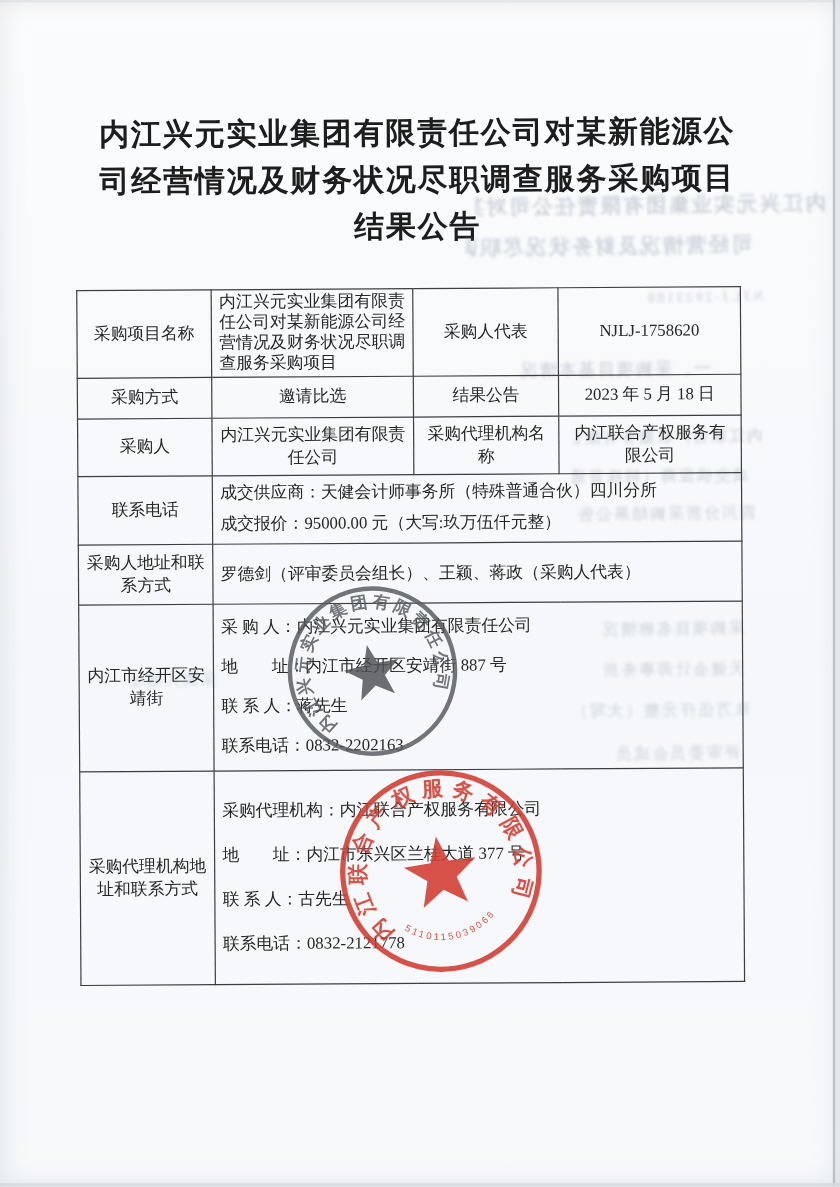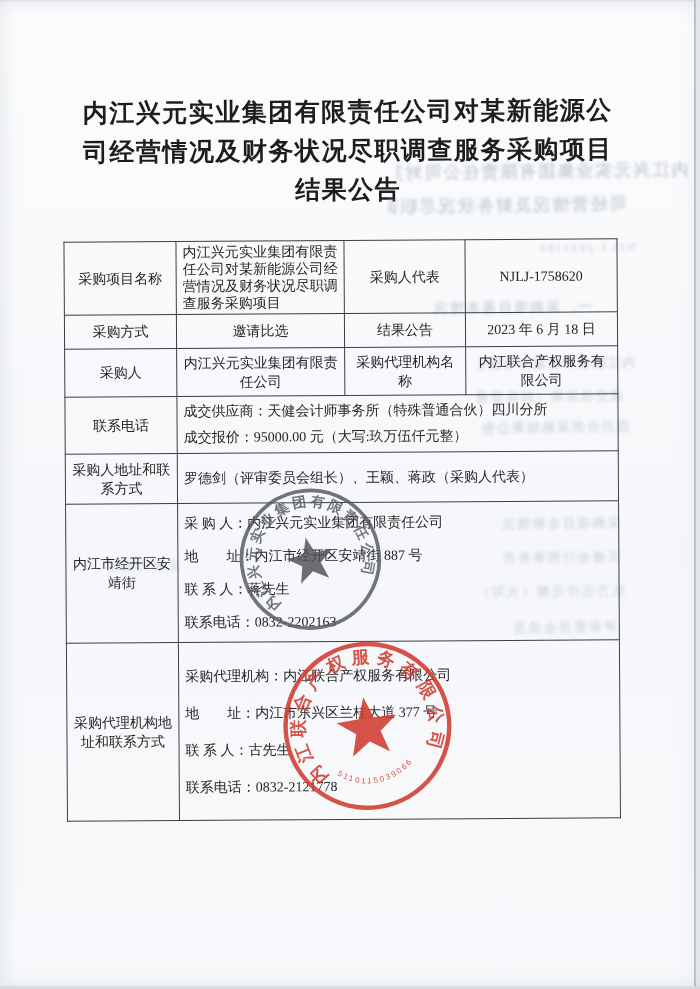--- a/index.html
+++ b/index.html
@@ -106,7 +106,7 @@
       <td class="lab">采购方式</td>
       <td class="val">邀请比选</td>
       <td class="lab">结果公告</td>
-      <td class="val">2023 年 6 月 18 日</td>
+      <td class="val">2023 年 5 月 18 日</td>
     </tr>
     <tr style="height:48px">
       <td class="lab">采购人</td>

